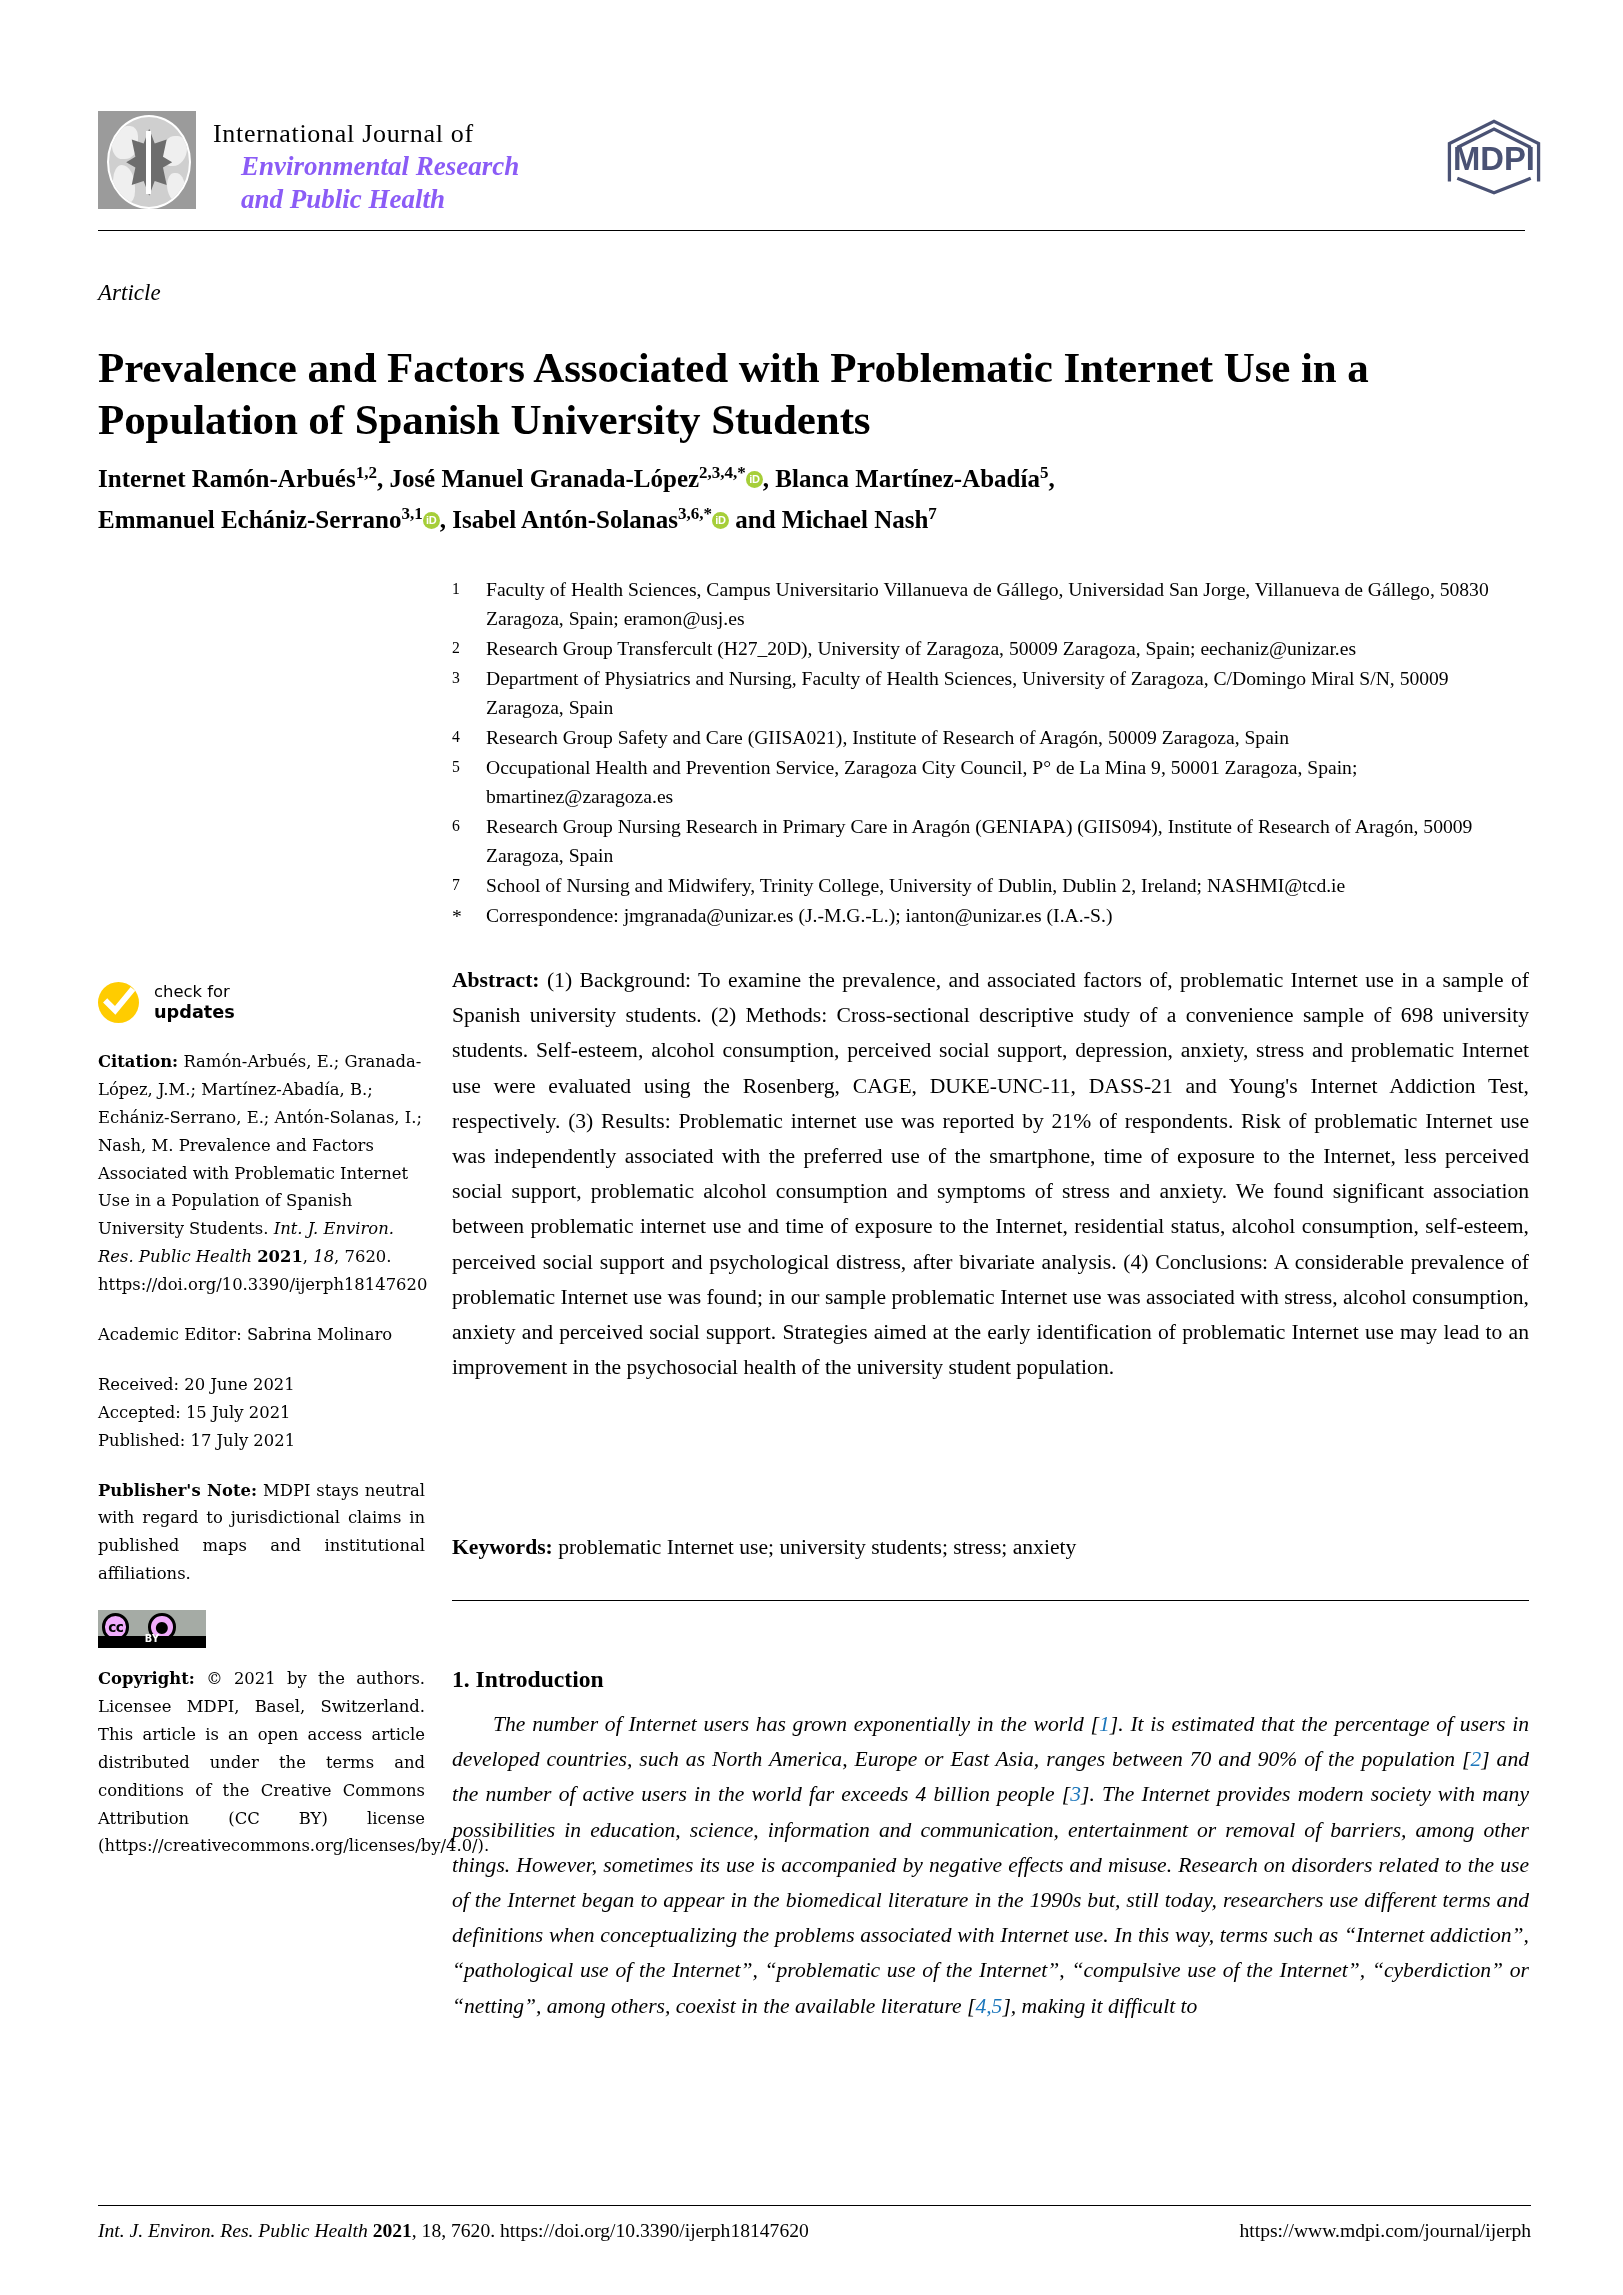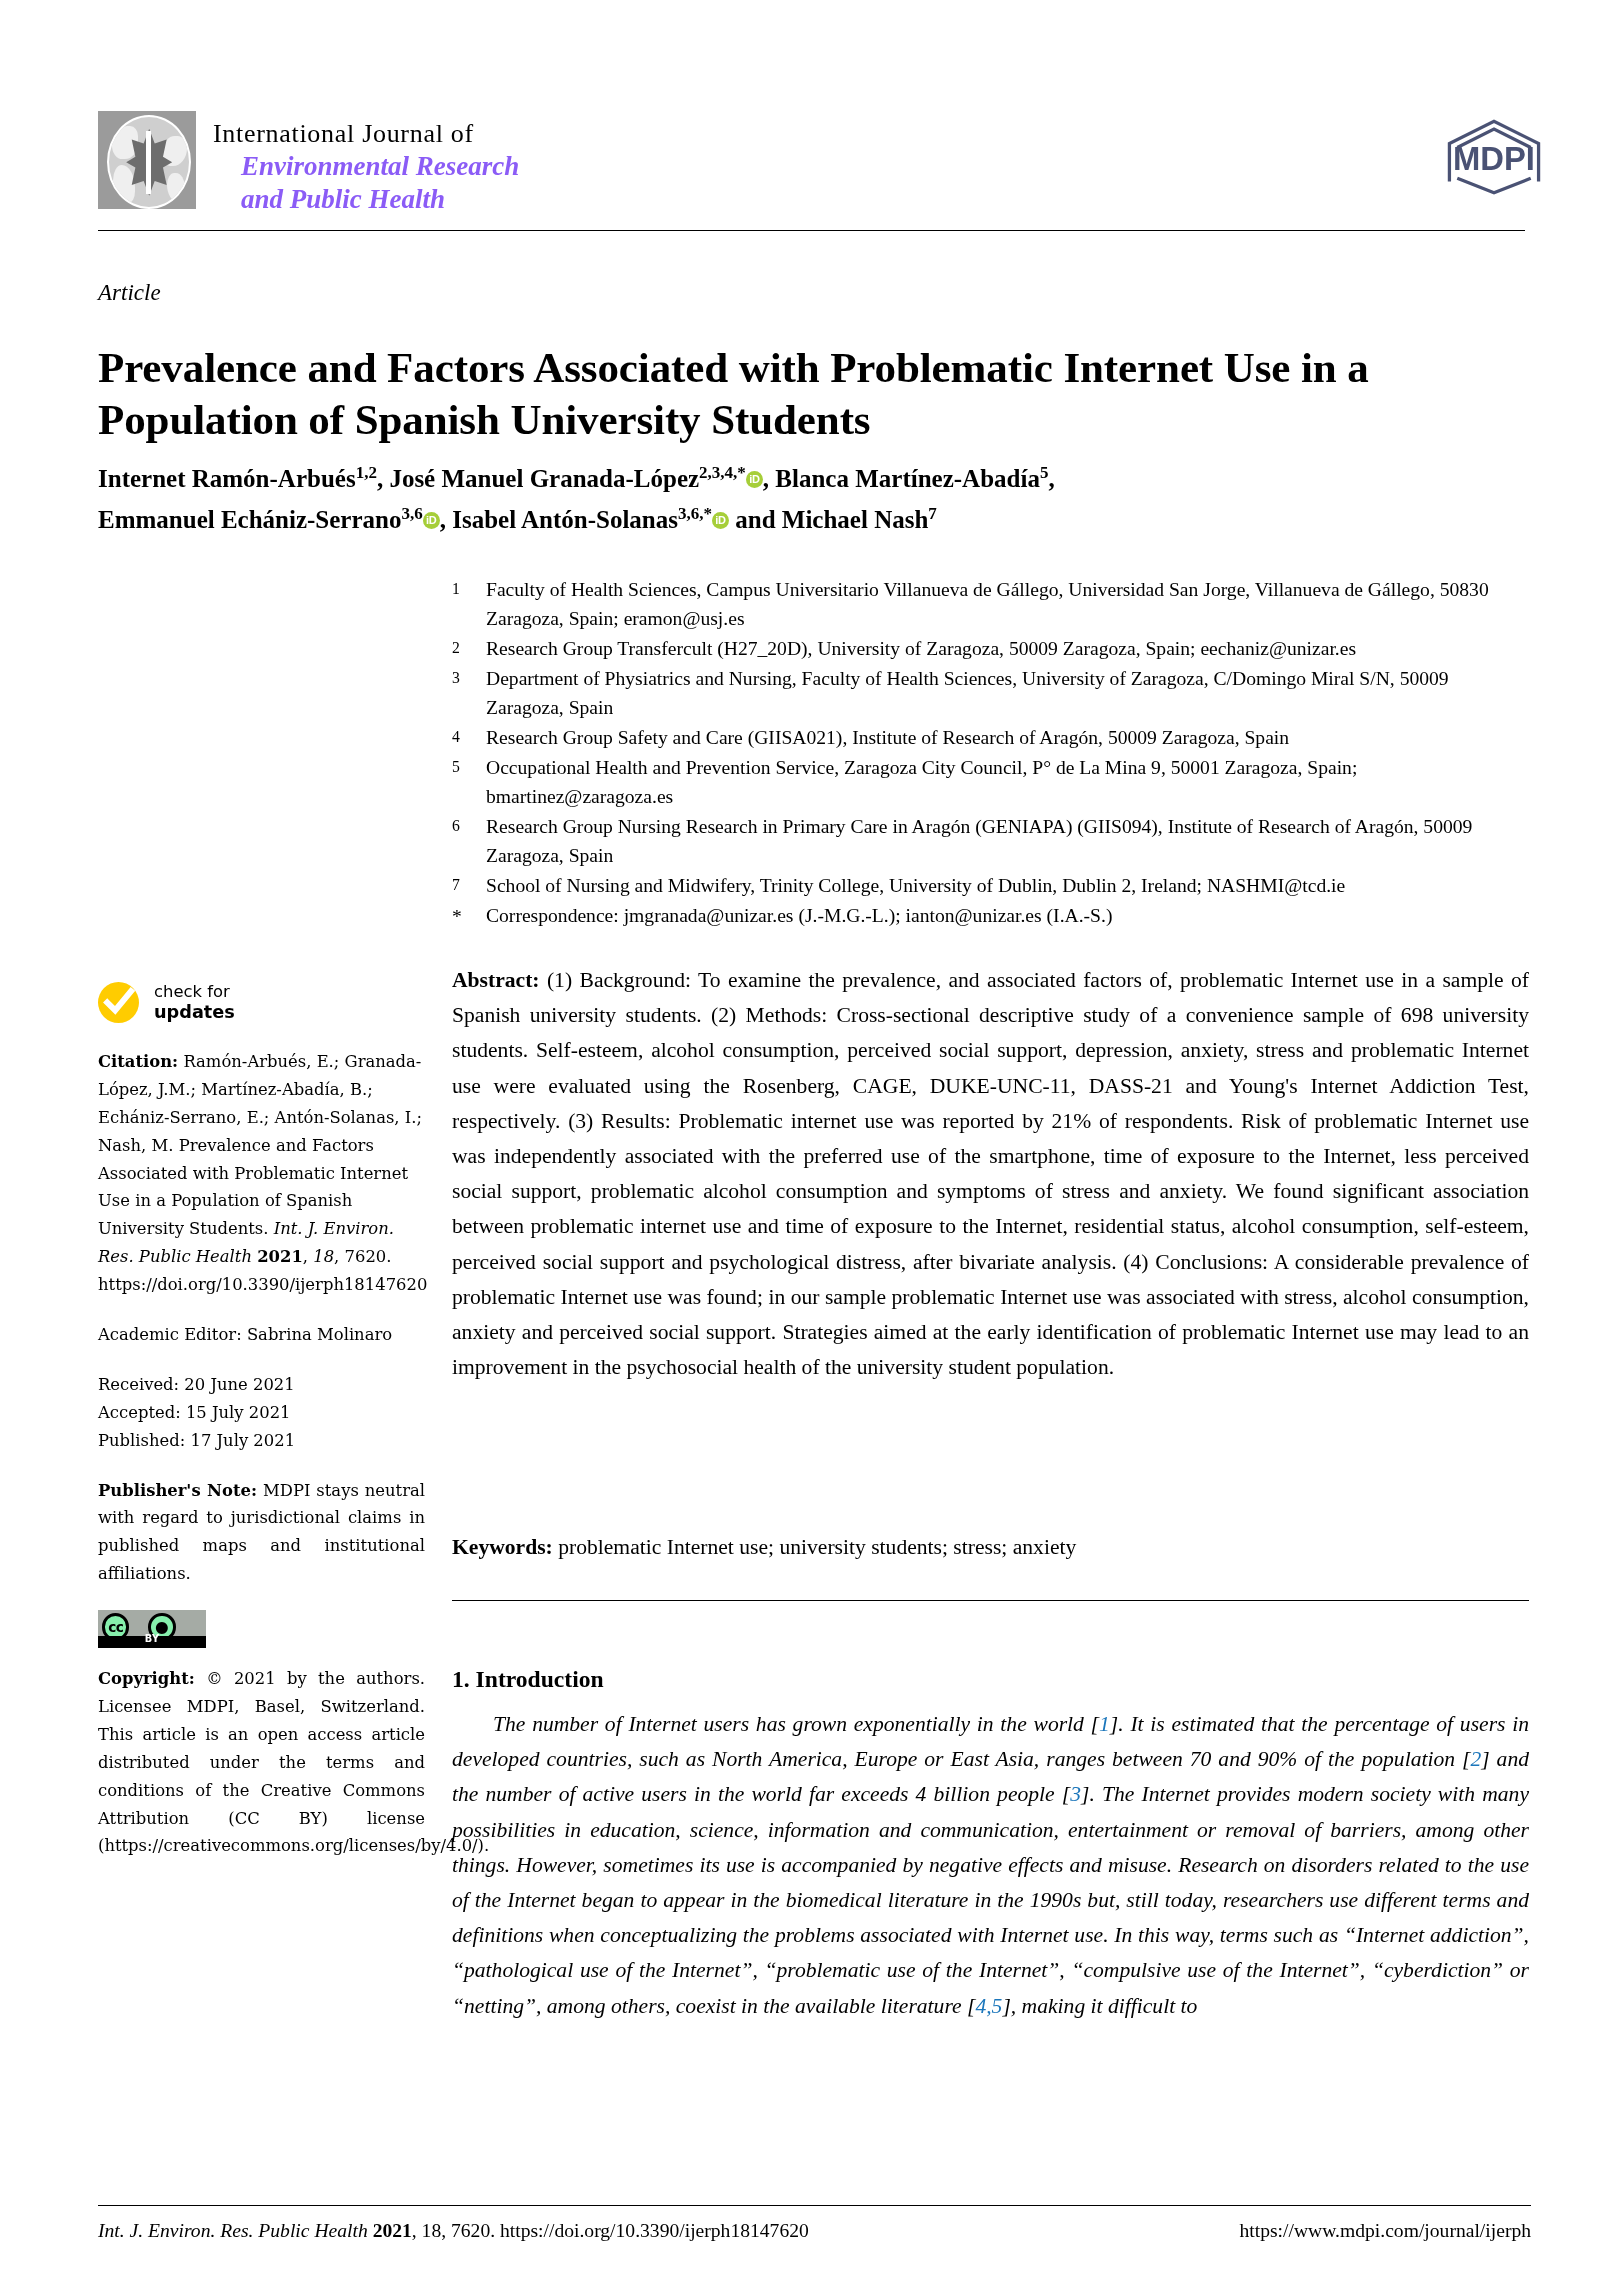--- a/index.html
+++ b/index.html
@@ -221,7 +221,7 @@
     <span>Internet Ramón-Arbués</span><sup>1,2</sup>,
     <span>José Manuel Granada-López</span><sup>2,3,4,*</sup><span class="orcid">iD</span>,
     <span>Blanca Martínez-Abadía</span><sup>5</sup>,<br>
-    <span>Emmanuel Echániz-Serrano</span><sup>3,6</sup><span class="orcid">iD</span>,
+    <span>Emmanuel Echániz-Serrano</span><sup>3,1</sup><span class="orcid">iD</span>,
     <span>Isabel Antón-Solanas</span><sup>3,6,*</sup><span class="orcid">iD</span>
     <span>and</span>
     <span>Michael Nash</span><sup>7</sup>

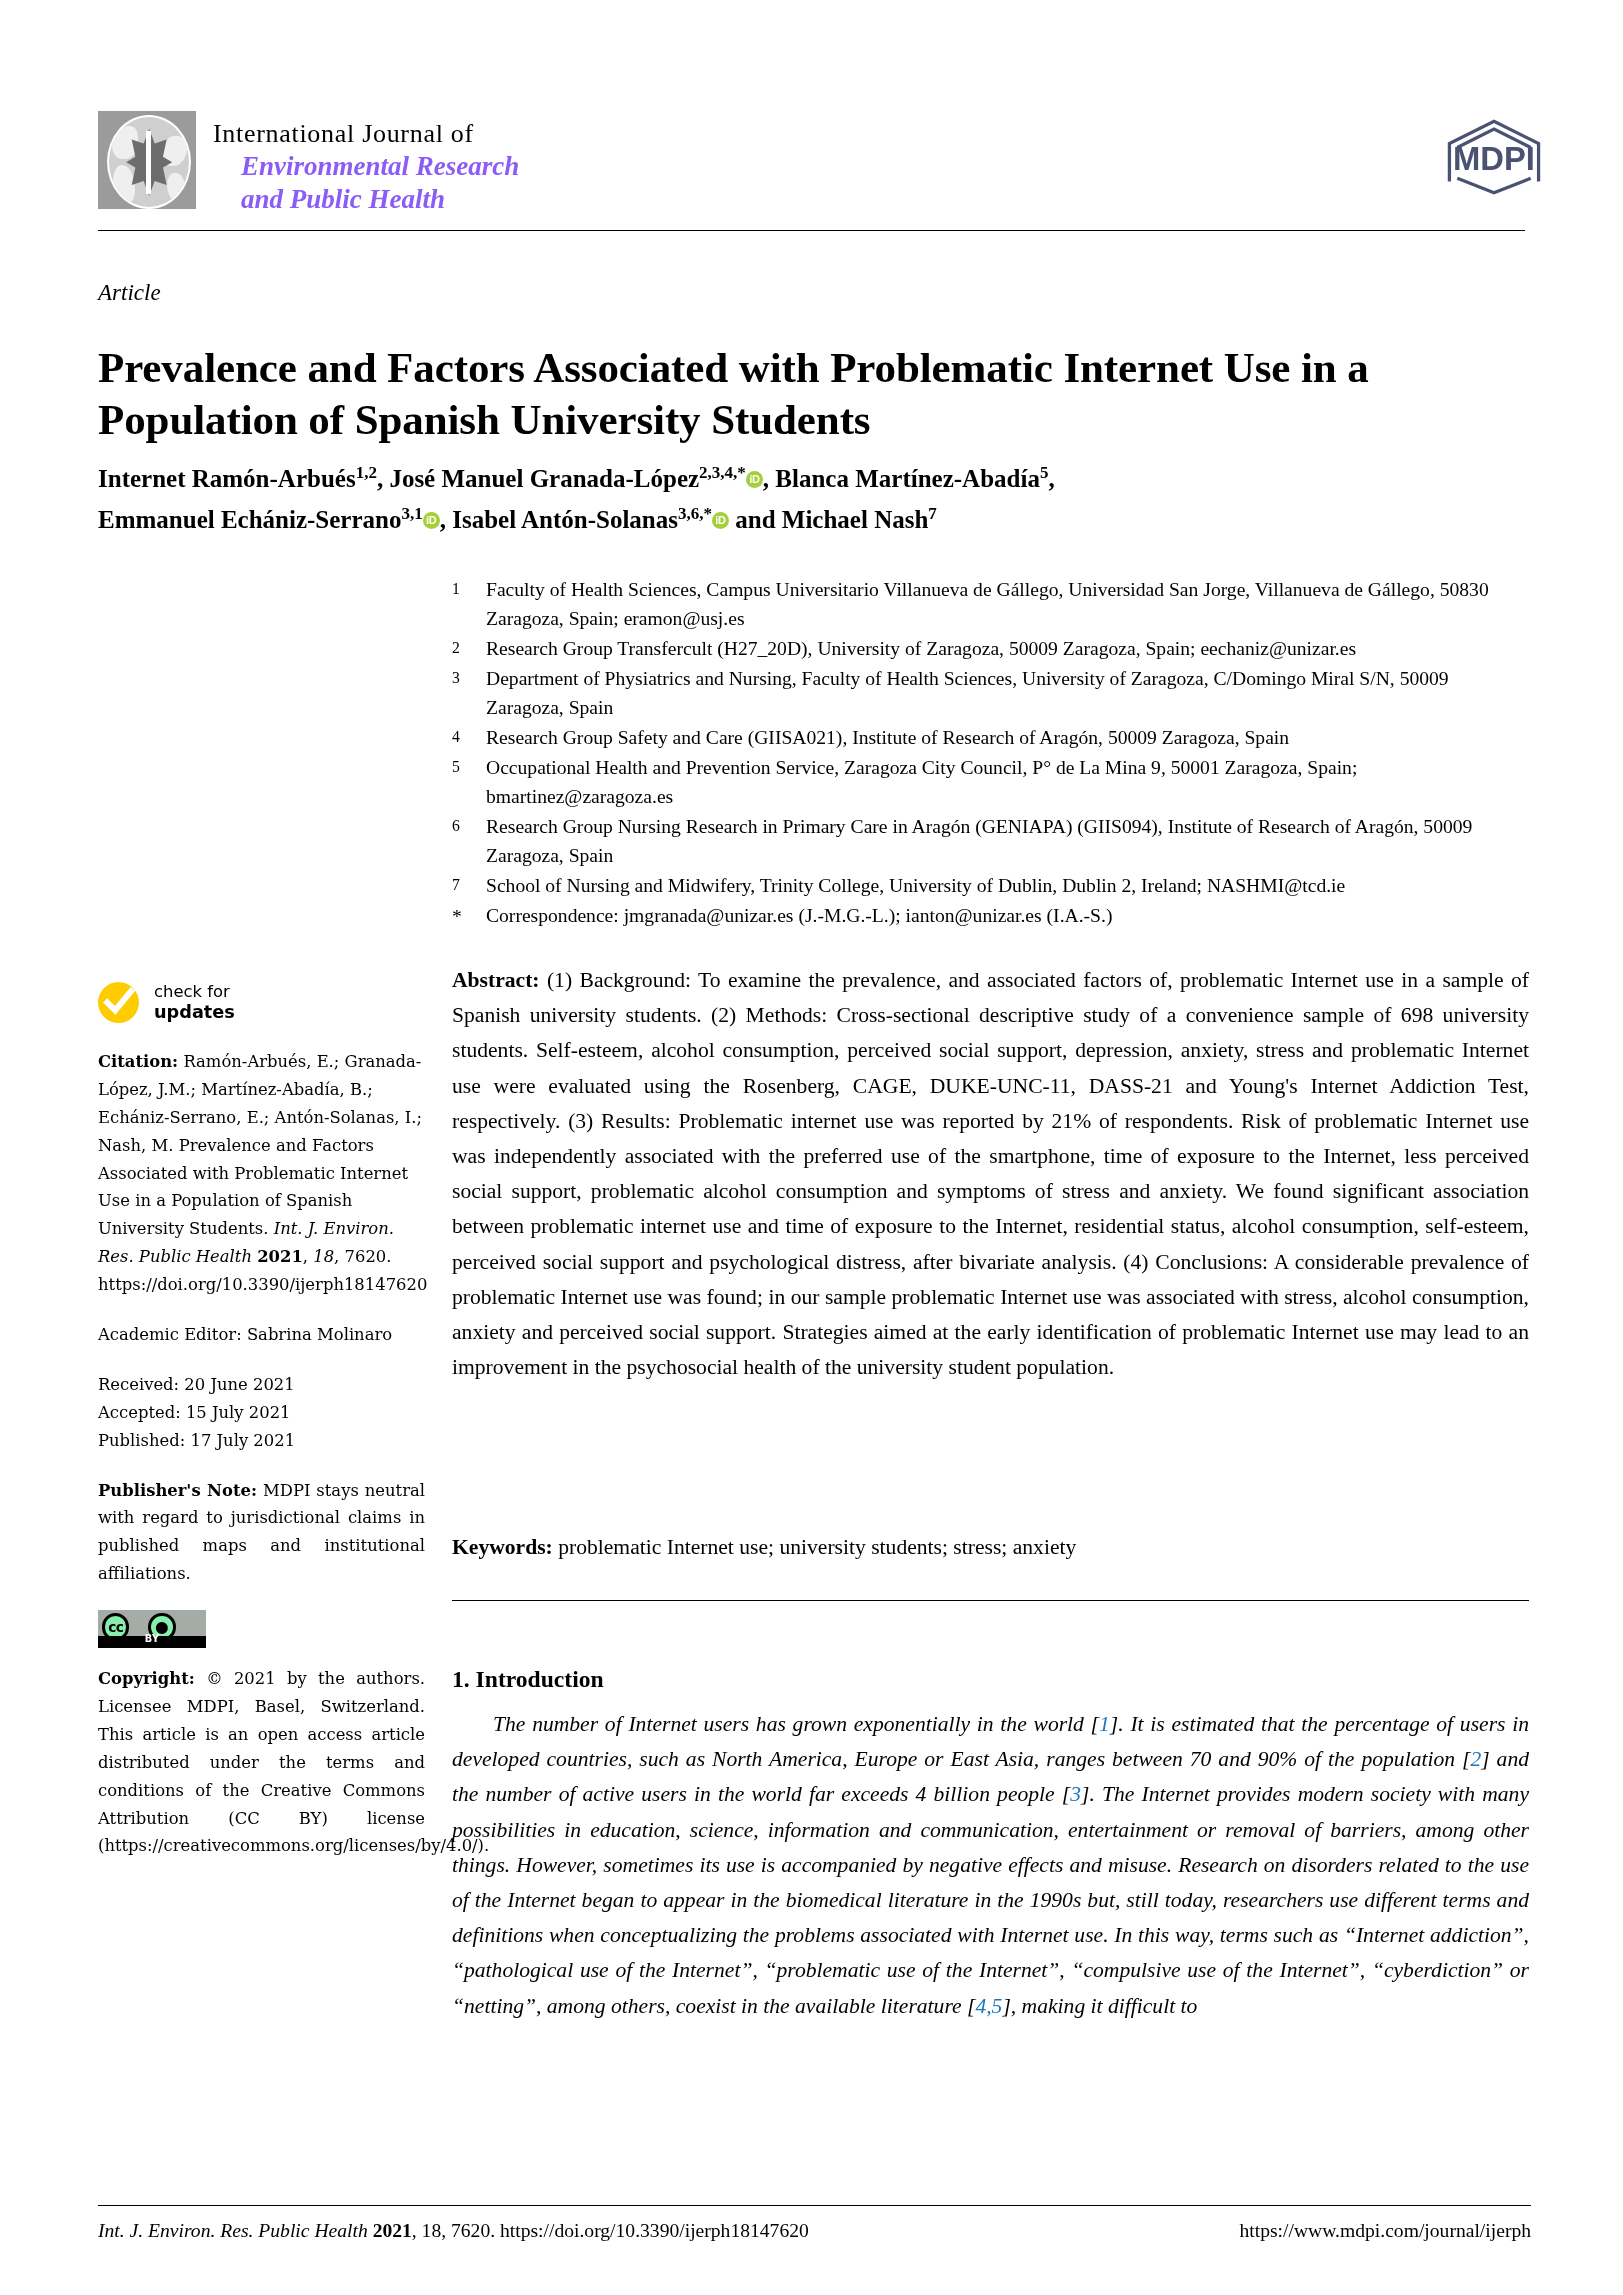--- a/index.html
+++ b/index.html
@@ -157,7 +157,7 @@
   }
   .cc-circ {
     position:absolute; top:3.3px; width:27.5px; height:27.5px; border-radius:50%;
-    background:#86efac; border:3.3px solid #000; box-sizing:border-box;
+    background:#f0abfc; border:3.3px solid #000; box-sizing:border-box;
     display:flex; align-items:center; justify-content:center;
     font-family:"DejaVu Sans", sans-serif; font-weight:bold; color:#000;
   }

